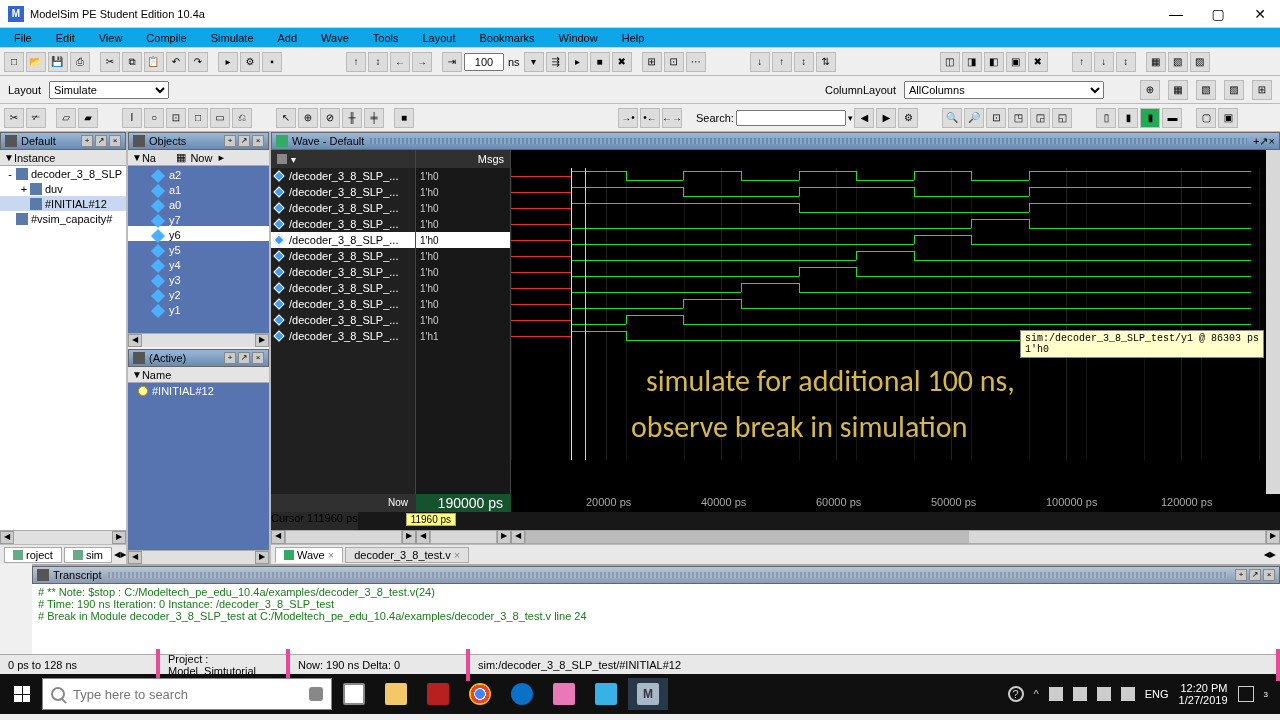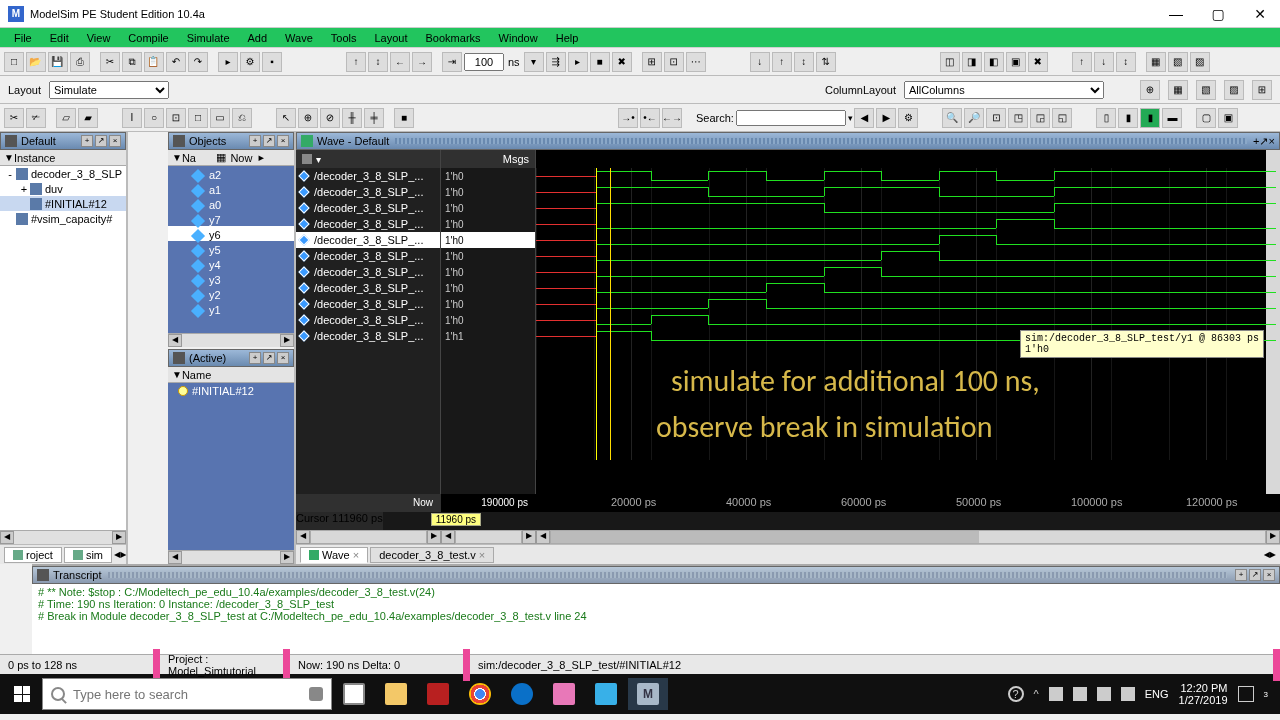--- a/index.html
+++ b/index.html
@@ -9,7 +9,7 @@
 .titlebar .title { flex: 1; }
 .winbtns { display: flex; gap: 18px; }
 .winbtn { width: 24px; text-align: center; cursor: pointer; font-size: 14px; }
-.menubar { height: 20px; background: #22c55e; display: flex; align-items: center; padding: 0 6px; gap: 2px; border-bottom: 1px solid #d0d0d0; }
+.menubar { height: 20px; background: #0ea5e9; display: flex; align-items: center; padding: 0 6px; gap: 8px; border-bottom: 1px solid #d0d0d0; }
 .menubar span { padding: 2px 8px; cursor: pointer; }
 .toolbar { height: 28px; background: #efefef; border-bottom: 1px solid #bbb; display: flex; align-items: center; padding: 0 4px; gap: 2px; }
 .tbbtn { width: 20px; height: 20px; background: #ddd; border: 1px solid #bbb; display: inline-flex; align-items: center; justify-content: center; font-size: 10px; cursor: pointer; }

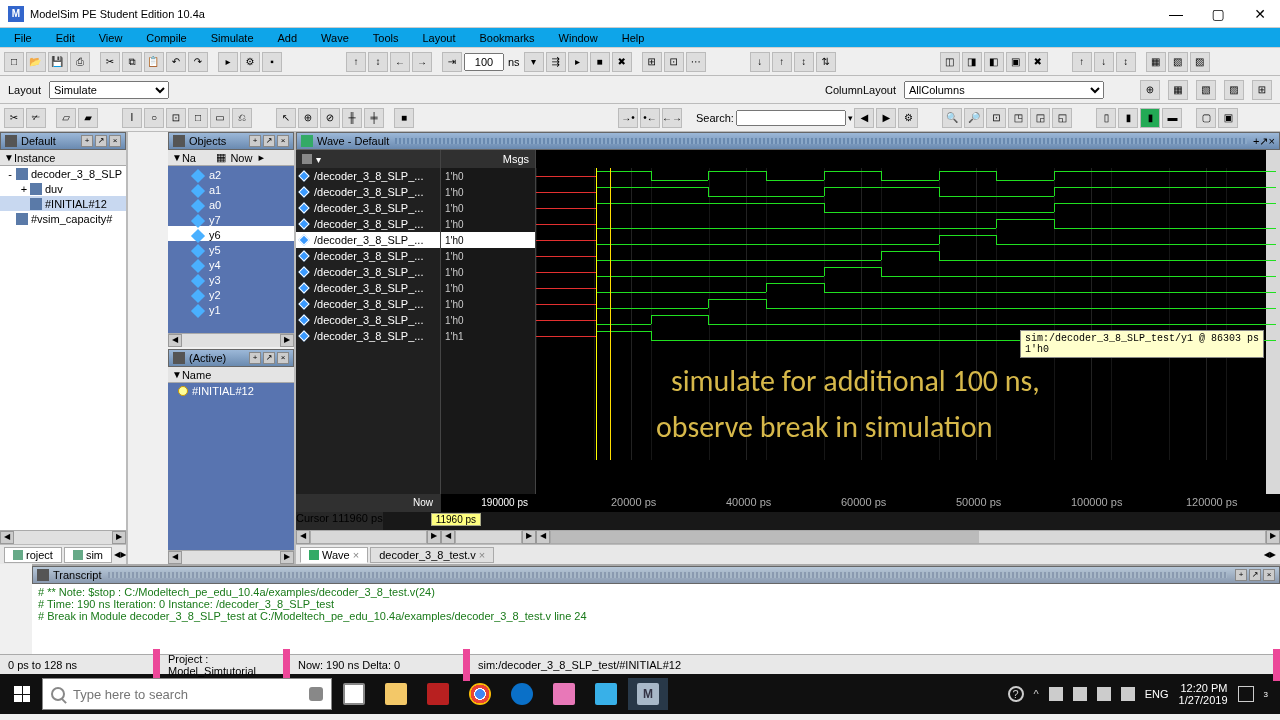--- a/index.html
+++ b/index.html
@@ -20,7 +20,7 @@
 .toolbar3 { height: 28px; background: #efefef; border-bottom: 1px solid #bbb; display: flex; align-items: center; padding: 0 4px; gap: 2px; }
 .mainarea { display: flex; height: 432px; background: #f0f0f0; }
 .leftcol { width: 128px; display: flex; flex-direction: column; border-right: 2px solid #bbb; }
-.midcol { width: 128px; display: flex; flex-direction: column; border-right: 2px solid #bbb; margin-left: 40px; }
+.midcol { width: 143px; display: flex; flex-direction: column; border-right: 2px solid #bbb; }
 .wavecol { flex: 1; display: flex; flex-direction: column; }
 .panelhdr { height: 18px; background: linear-gradient(#9cb8d8, #6a8ab0); border: 1px solid #666; display: flex; align-items: center; padding: 0 4px; color: #000; font-size: 10px; }
 .panelhdr .icon { width: 12px; height: 12px; background: #555; margin-right: 4px; }

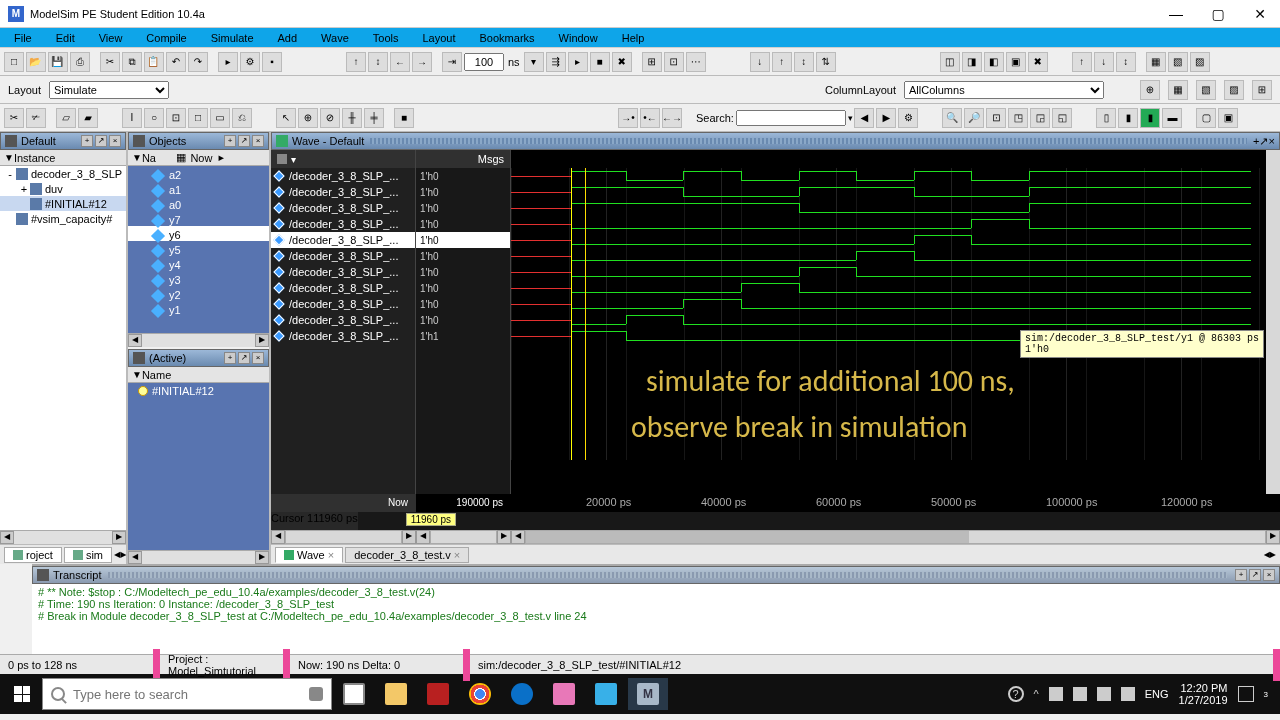--- a/index.html
+++ b/index.html
@@ -63,7 +63,7 @@
 .tooltip { position: absolute; background: #ffffcc; border: 1px solid #888; padding: 2px 4px; font-family: "Courier New", monospace; font-size: 10px; white-space: pre; }
 .timefooter { height: 18px; background: #303030; display: flex; }
 .timefooter .lbl { width: 145px; text-align: right; padding-right: 8px; color: #fff; font-size: 10px; line-height: 18px; background: #303030; }
-.timefooter .val { width: 95px; text-align: right; padding-right: 8px; color: #fff; font-size: 10px; line-height: 18px; background: #000000; }
+.timefooter .val { width: 95px; text-align: right; padding-right: 8px; color: #fff; font-size: 14px; line-height: 18px; background: #14532d; }
 .cursorfooter { height: 18px; background: #282828; display: flex; }
 .timescale { flex: 1; background: #000; position: relative; height: 18px; font-size: 9px; color: #aaa; }
 .timescale span { position: absolute; top: 2px; }

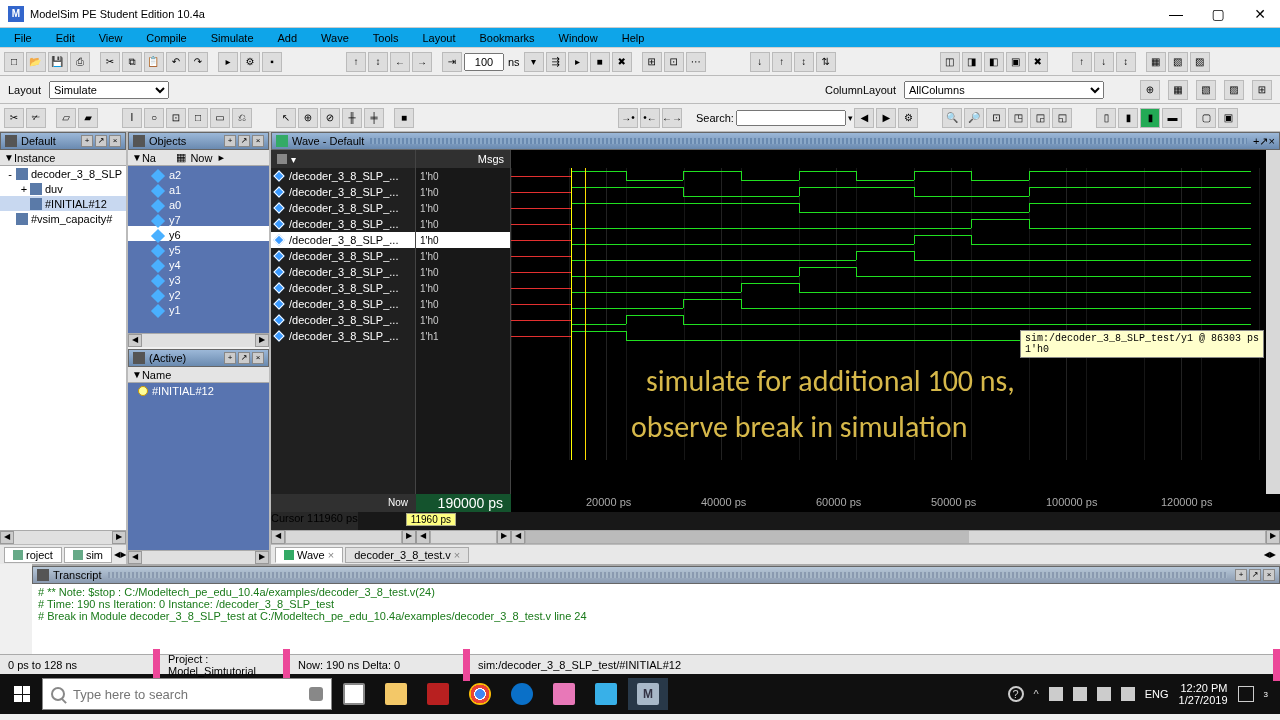--- a/index.html
+++ b/index.html
@@ -81,7 +81,7 @@
 .transbody .note { color: #1a7a1a; }
 .transbody .prompt { color: #000; }
 .statusbar { height: 20px; background: #e8e8e8; border-top: 1px solid #aaa; display: flex; align-items: center; font-size: 10px; }
-.statusbar > div { padding: 16px 8px; border-right: 7px solid #ec4899; height: 100%; display: flex; align-items: center; }
+.statusbar > div { padding: 16px 8px; border-right: 4px solid #ec4899; height: 100%; display: flex; align-items: center; }
 .taskbar { height: 40px; background: #101010; display: flex; align-items: center; padding: 0 4px; gap: 2px; }
 .taskbar .winstart { width: 36px; height: 32px; display: flex; align-items: center; justify-content: center; cursor: pointer; }
 .taskbar .winstart div { width: 16px; height: 16px; display: grid; grid-template: 1fr 1fr / 1fr 1fr; gap: 1px; }

